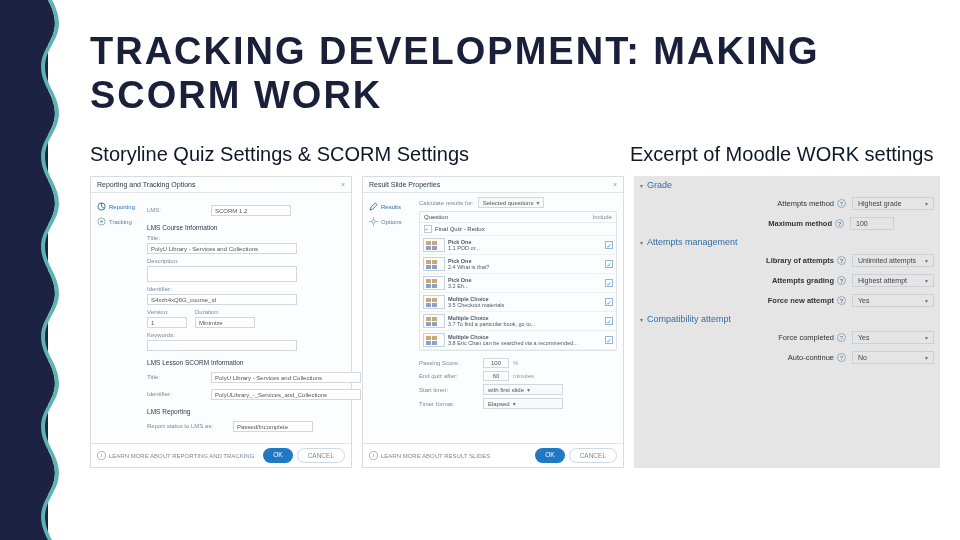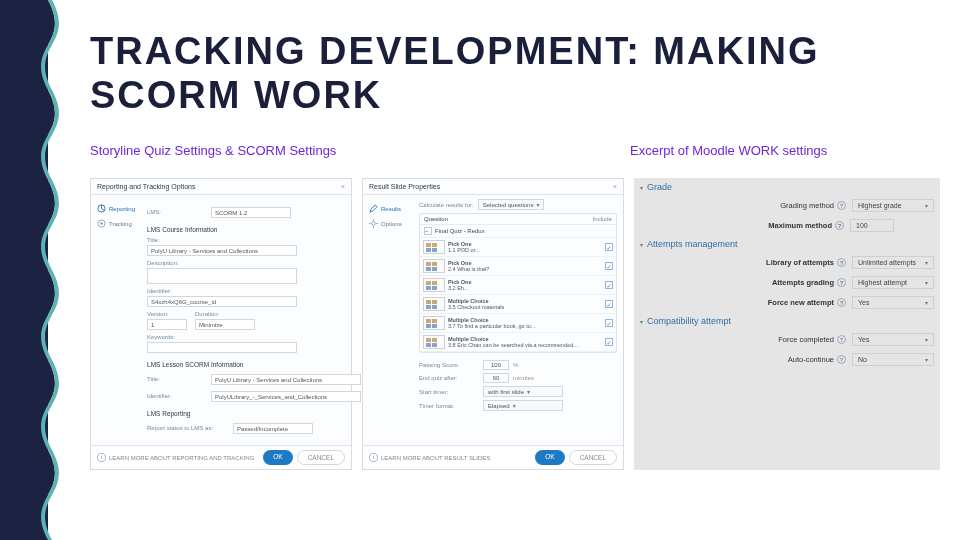--- a/index.html
+++ b/index.html
@@ -28,10 +28,10 @@
   }
   .captions {
     display: flex;
-    font-size: 13px;
+    font-size: 20px;
     font-weight: 400;
-    color: #6d28d9;
-    margin-bottom: 20px;
+    color: #0f172a;
+    margin-bottom: 10px;
   }
   .captions .cap-left { width: 540px; }
   .captions .cap-right { }

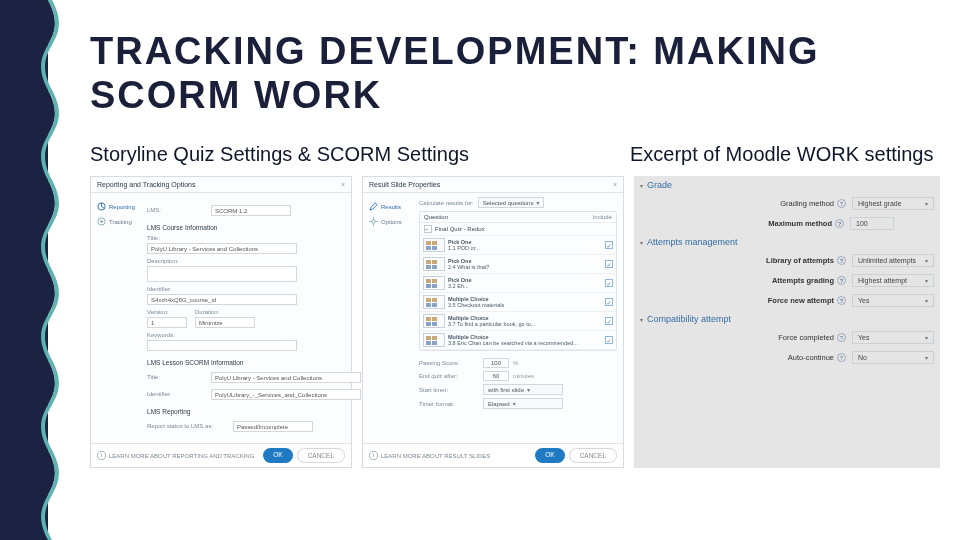--- a/index.html
+++ b/index.html
@@ -407,7 +407,7 @@
           </div>
         <div class="pc-row">
           <span class="pc-label">
-              <span>Grading method</span>
+              <span>Attempts method</span>
               <span class="pc-help">?</span>
             </span>
           <span class="pc-select">

